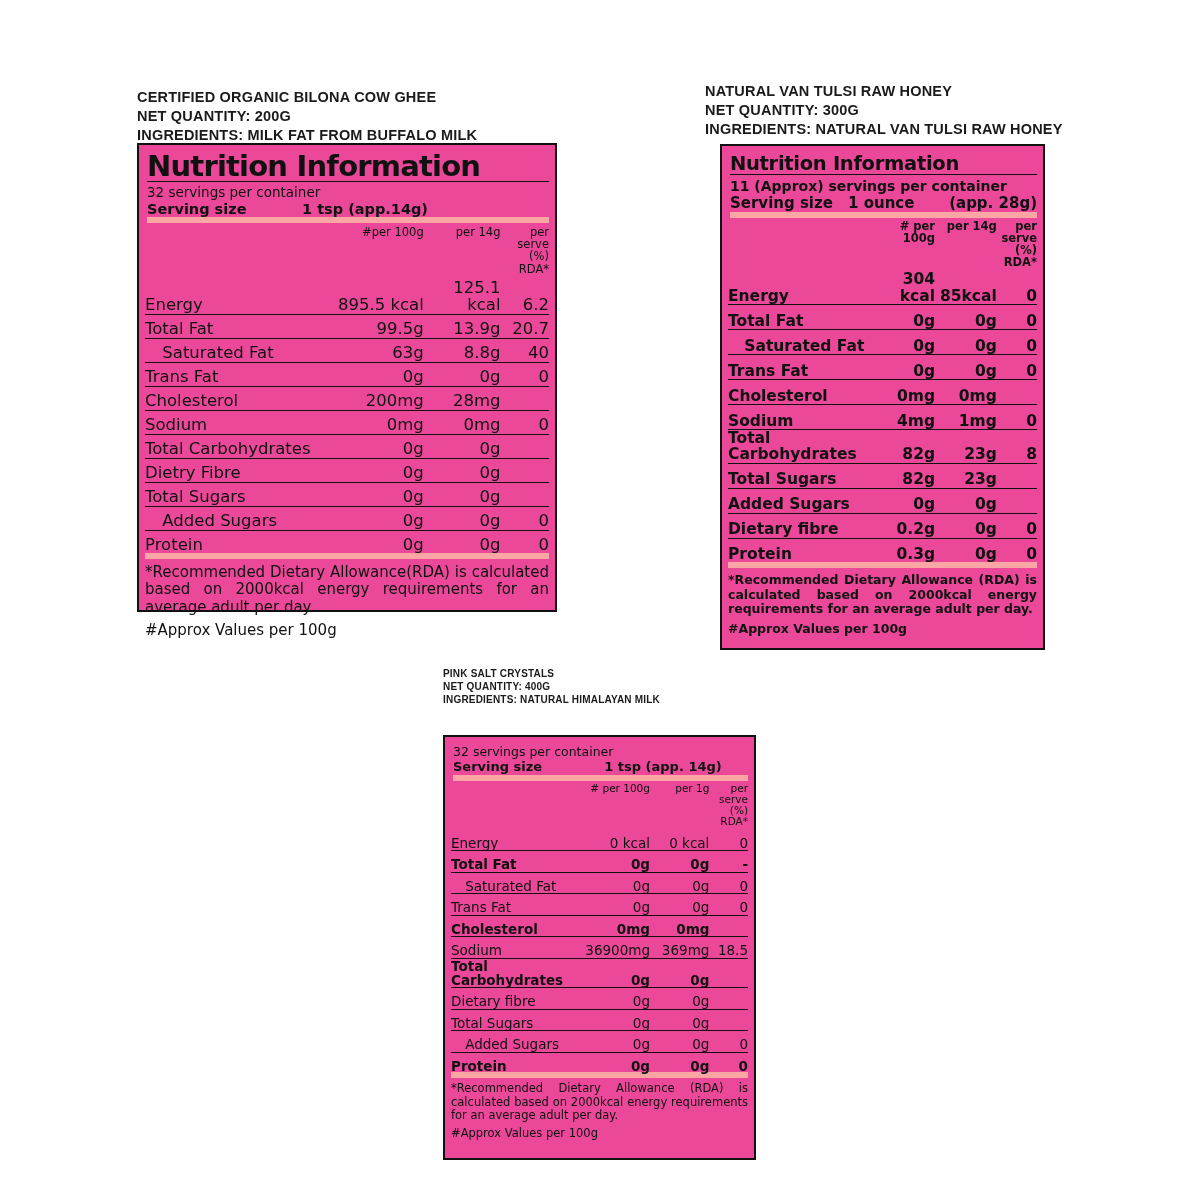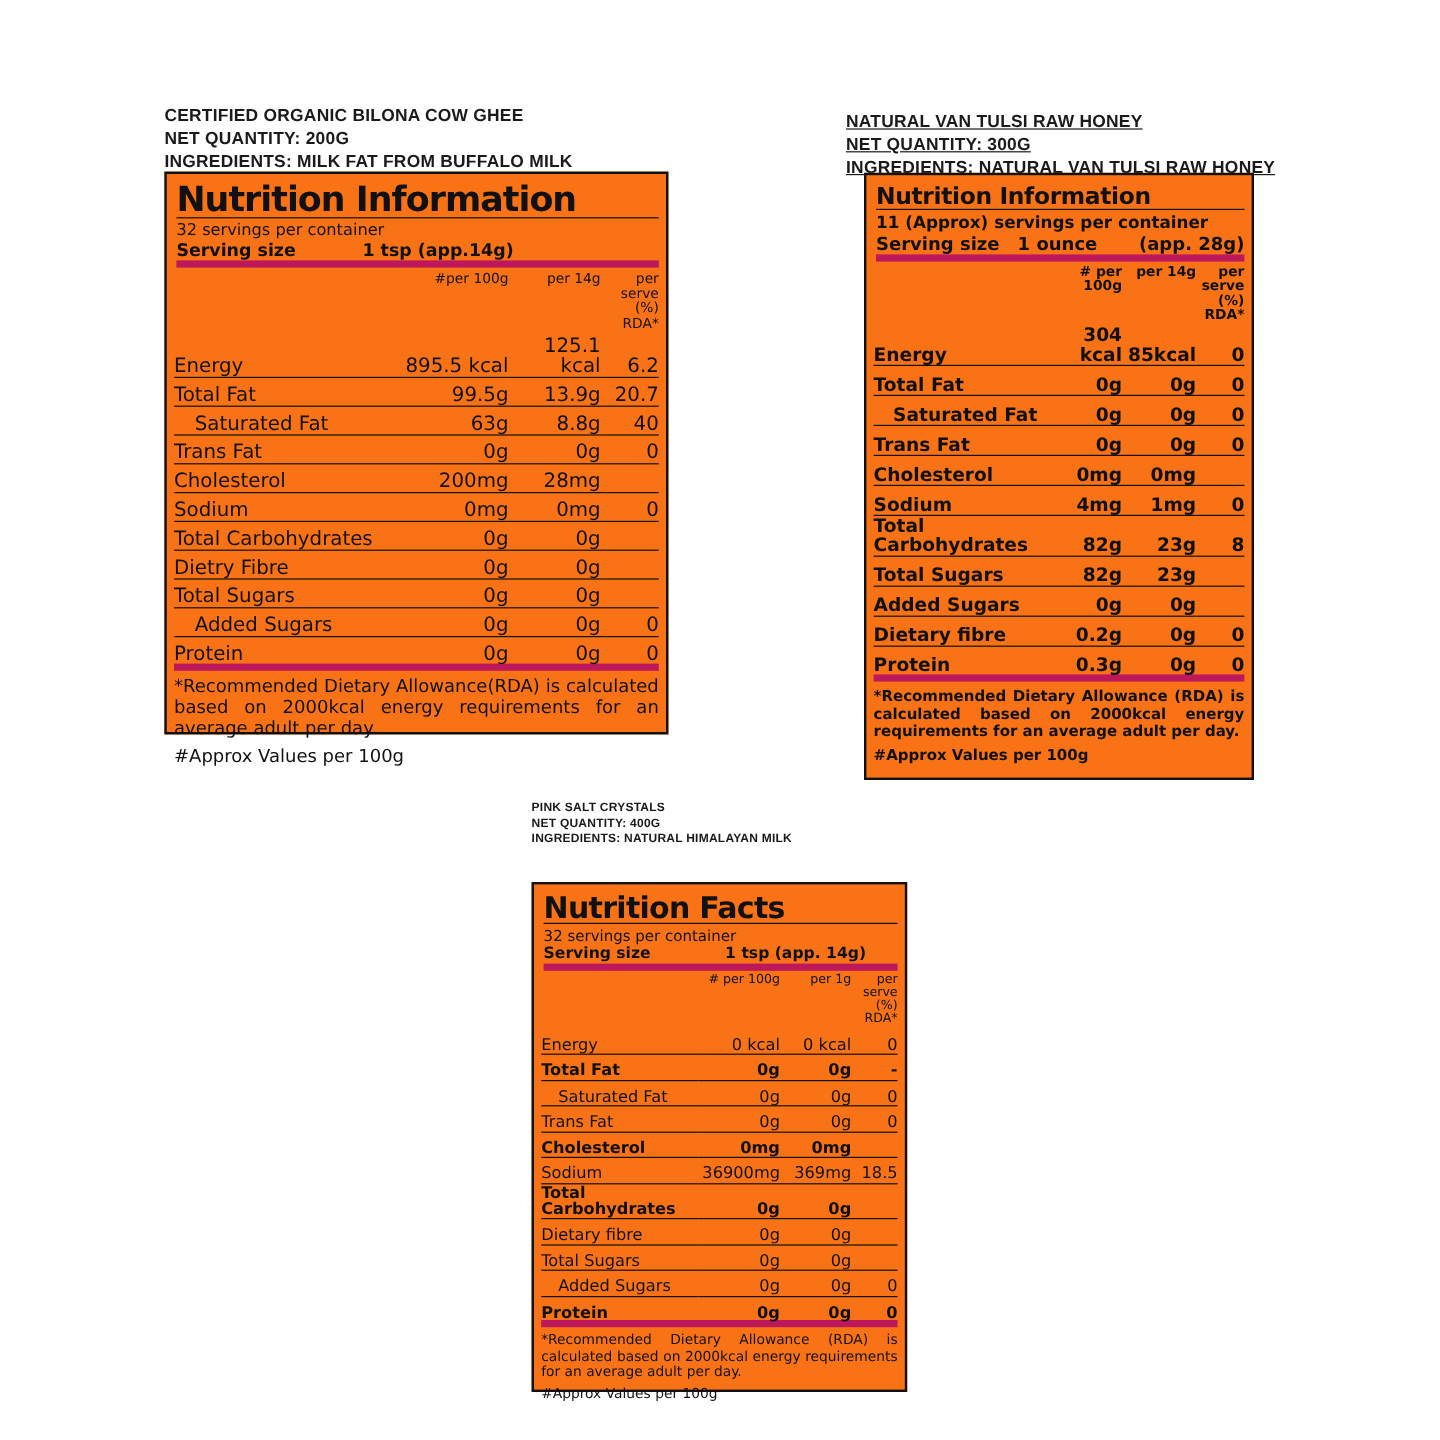--- a/index.html
+++ b/index.html
@@ -111,7 +111,7 @@
   #panel-ghee .footnote { font-size: 15px; margin-top: 5px; }
 
   
-  #head-honey { left: 705px; top: 93px; width: 345px; font-size: 14.5px; text-decoration: underline; }
+  #head-honey { left: 705px; top: 82px; width: 345px; font-size: 14.5px; }
   #panel-honey {
     left: 720px; top: 144px; width: 325px; height: 506px;
     font-family: "DejaVu Sans", sans-serif;

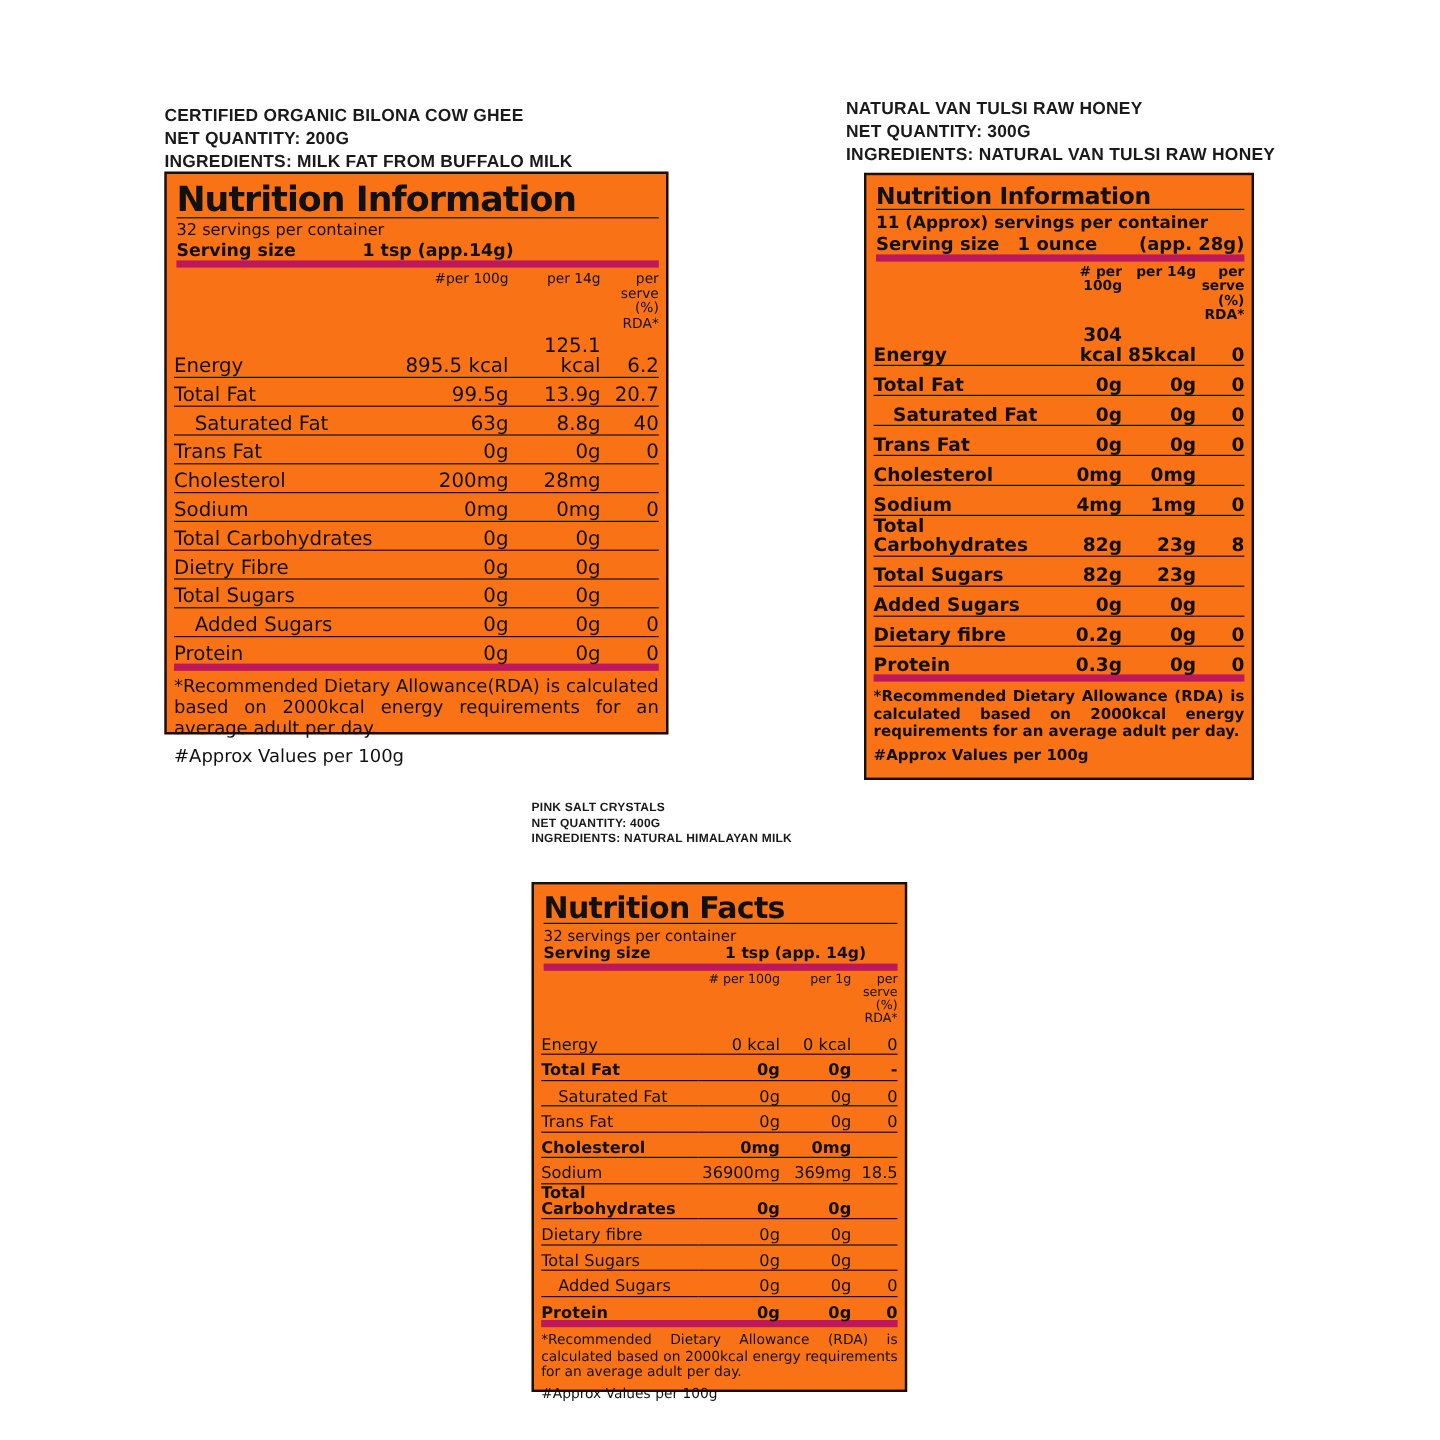--- a/index.html
+++ b/index.html
@@ -32,7 +32,7 @@
   .panel {
     position: absolute;
     box-sizing: border-box;
-    background: #f97316;
+    background: #ec4899;
     border: 2px solid #111;
     padding: 5px 6px 6px 6px;
   }

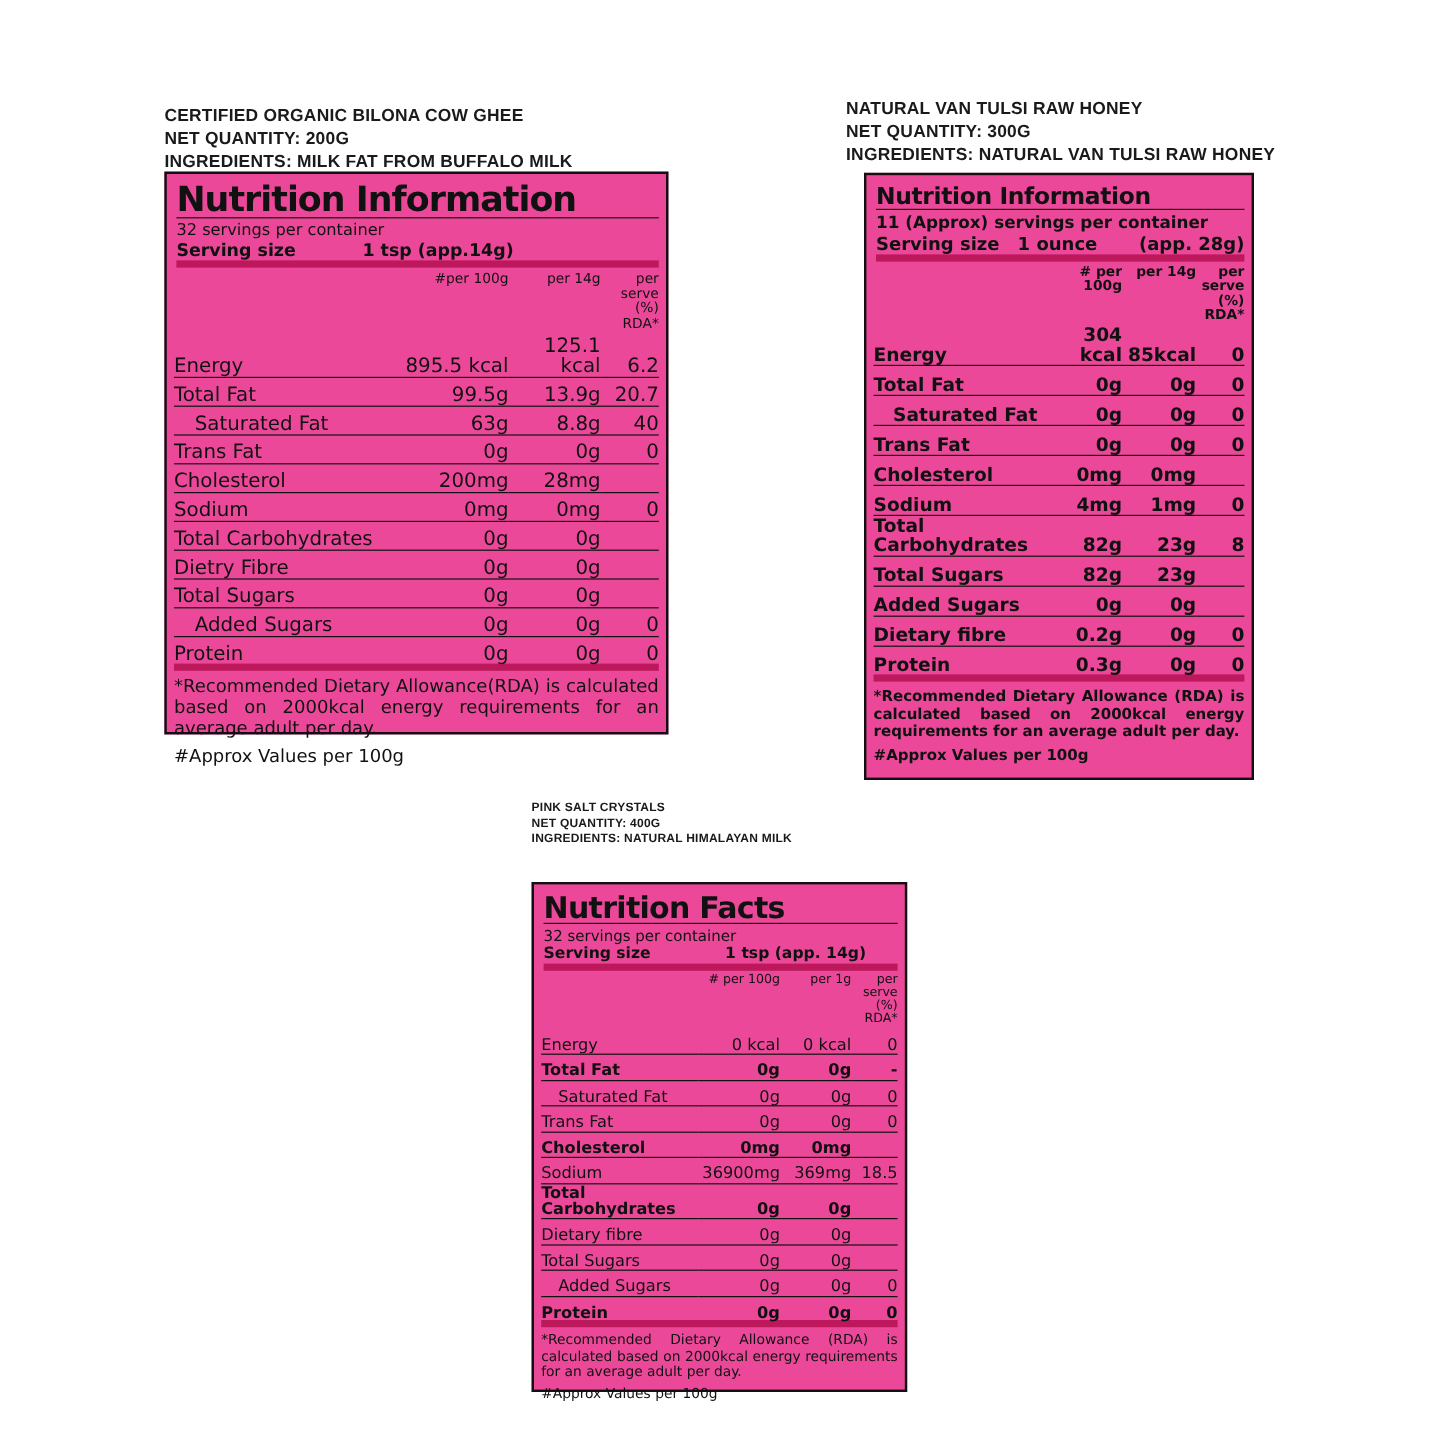--- a/index.html
+++ b/index.html
@@ -49,7 +49,7 @@
     white-space: nowrap;
   }
   .rule-thin   { border-bottom: 1.6px solid #111; }
-  .rule-thick  { border-bottom: 6px solid #be185d; }
+  .rule-thick  { border-bottom: 6px solid #fca5a5; }
 
   .servings {
     line-height: 1.12;

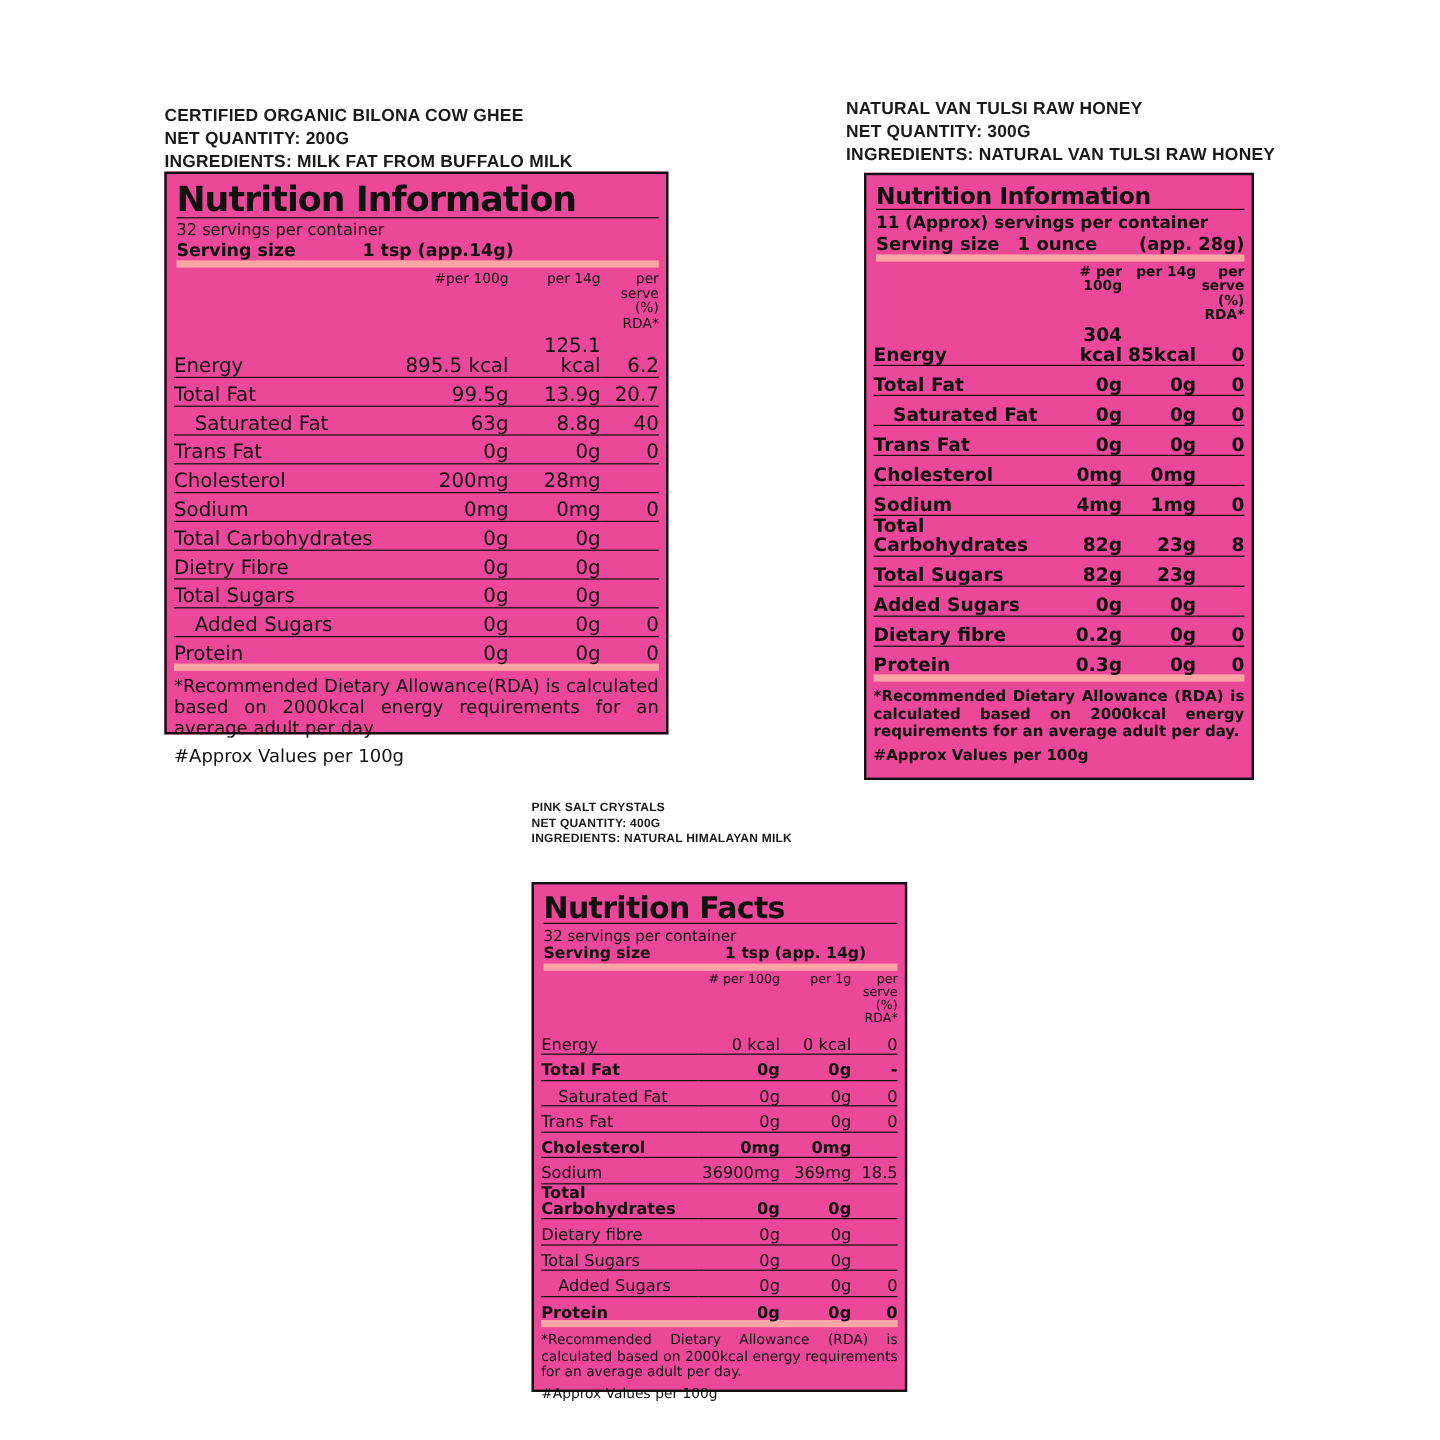--- a/index.html
+++ b/index.html
@@ -366,7 +366,6 @@
 
 <div class="panel" id="panel-salt">
   <div class="panel-inner">
-    <div class="nf-title rule-thin">Nutrition Facts</div>
     <div class="servings">32 servings per container</div>
     <div class="serving-size rule-thick">
       <span class="ss-label">Serving size</span>

